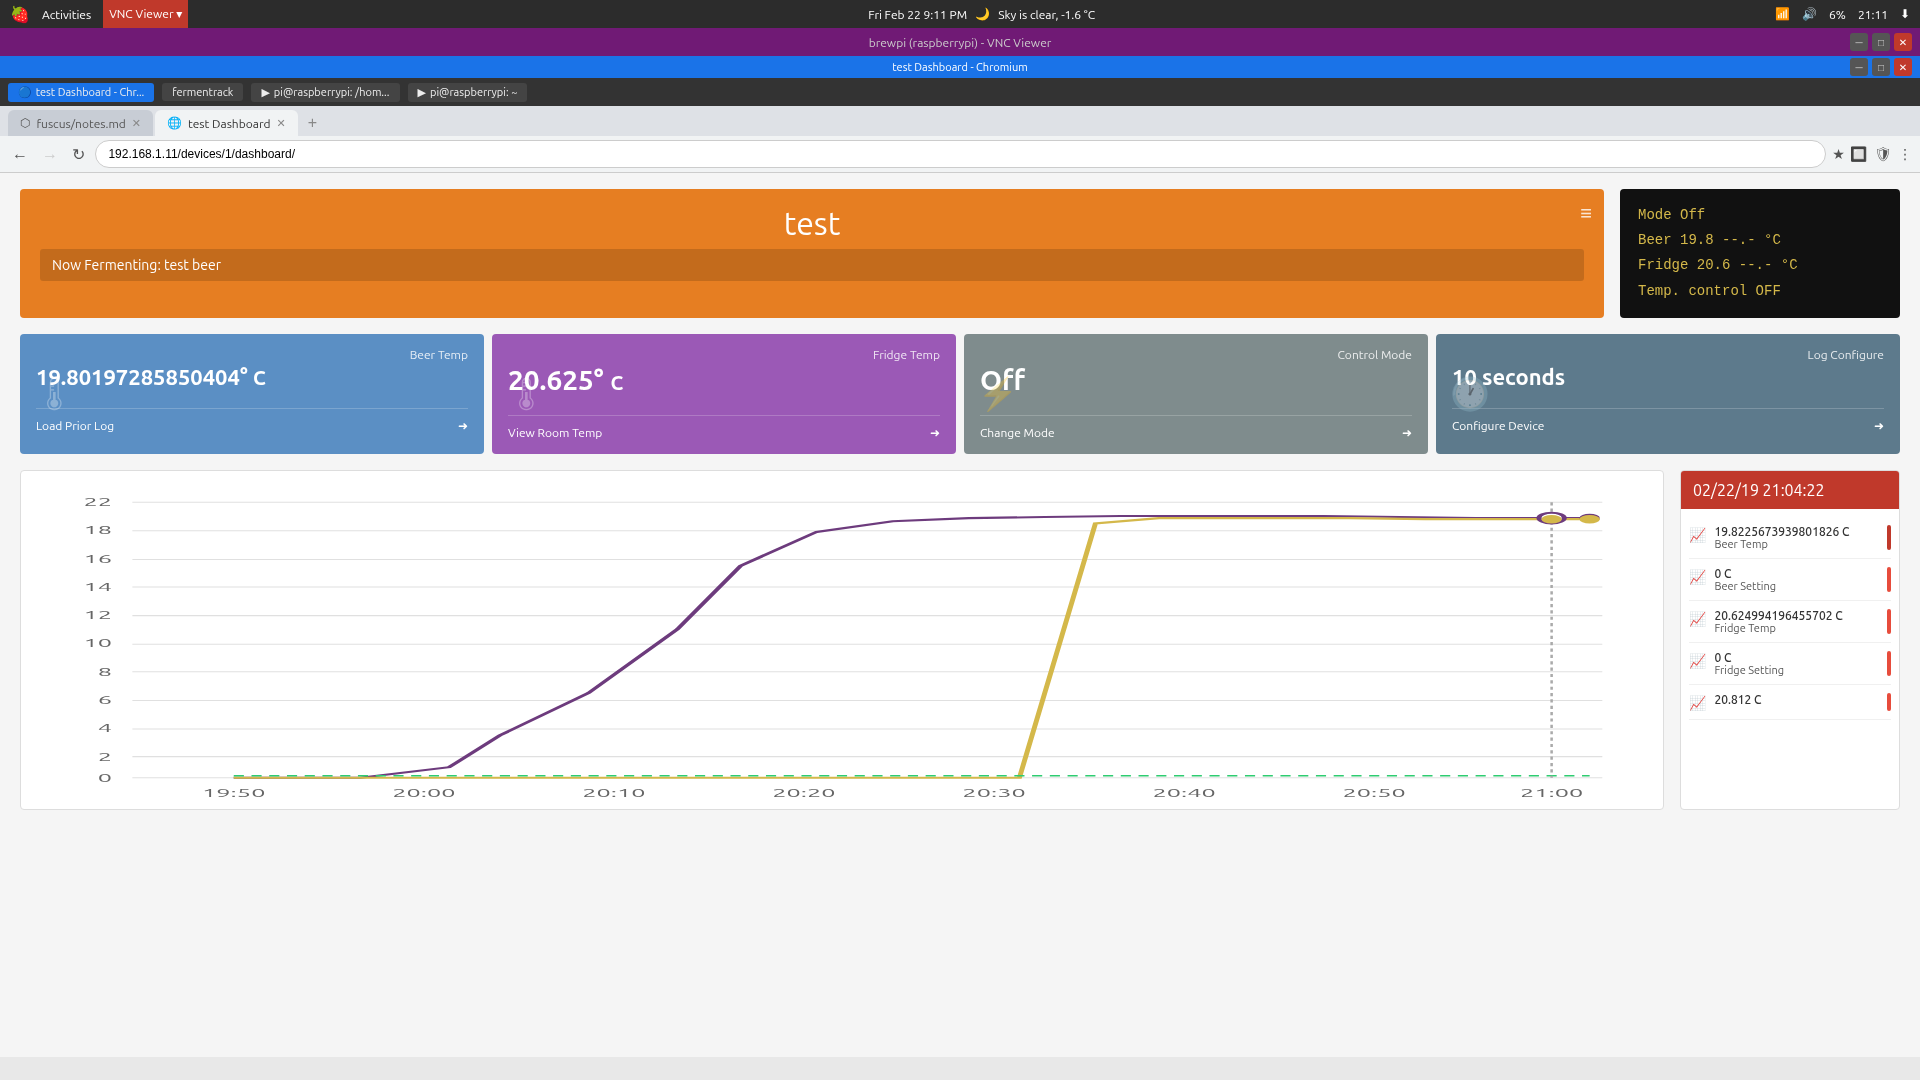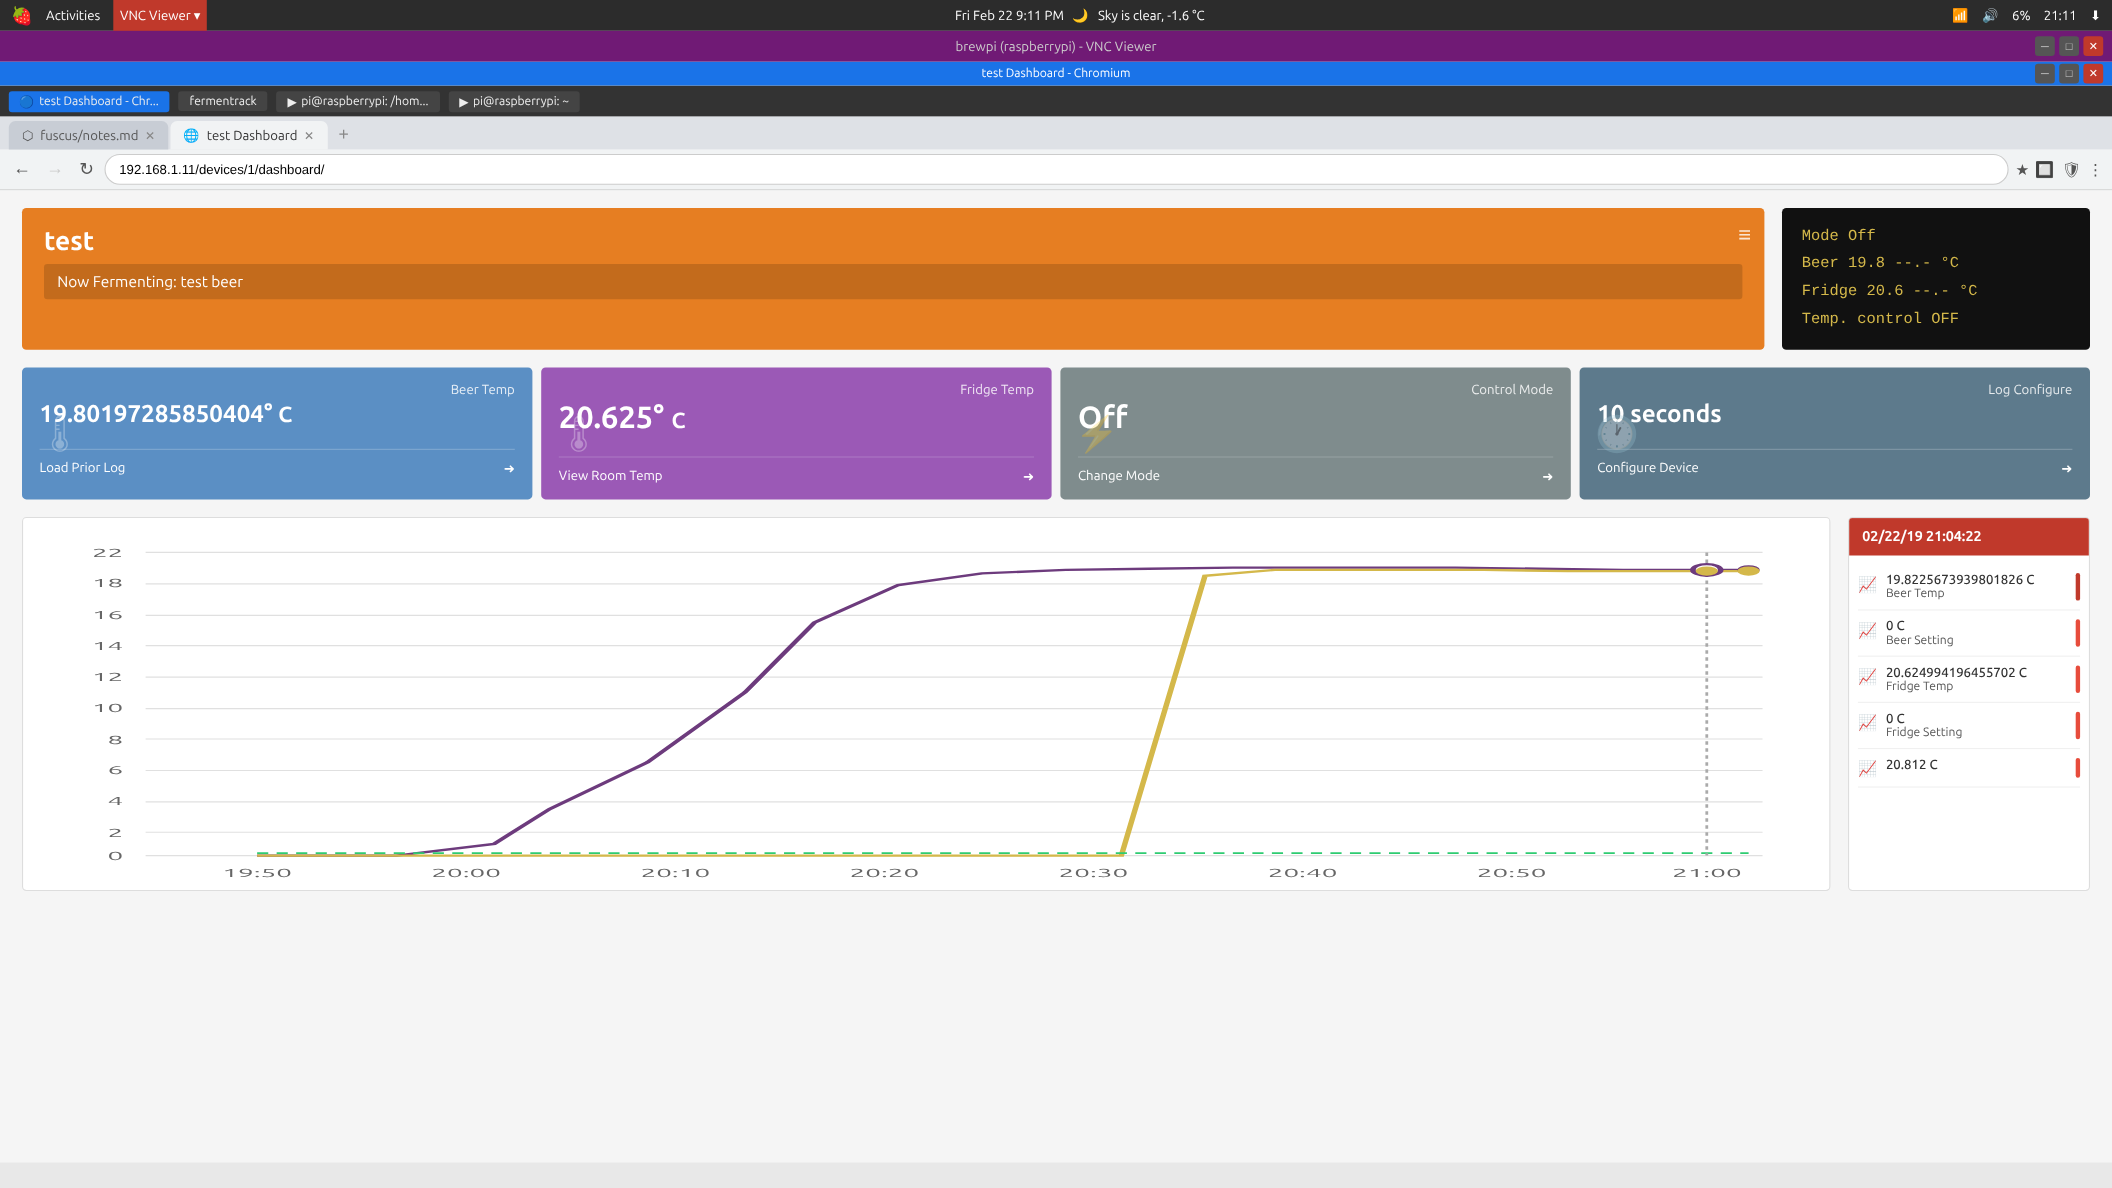--- a/index.html
+++ b/index.html
@@ -139,9 +139,10 @@
       position: relative;
     }
     .device-name-title {
-      font-size: 24px;
-      font-weight: bold;
+      font-size: 32px;
+      font-weight: normal;
       margin-bottom: 8px;
+      text-align: center;
     }
     .device-name-subtitle {
       font-size: 14px;

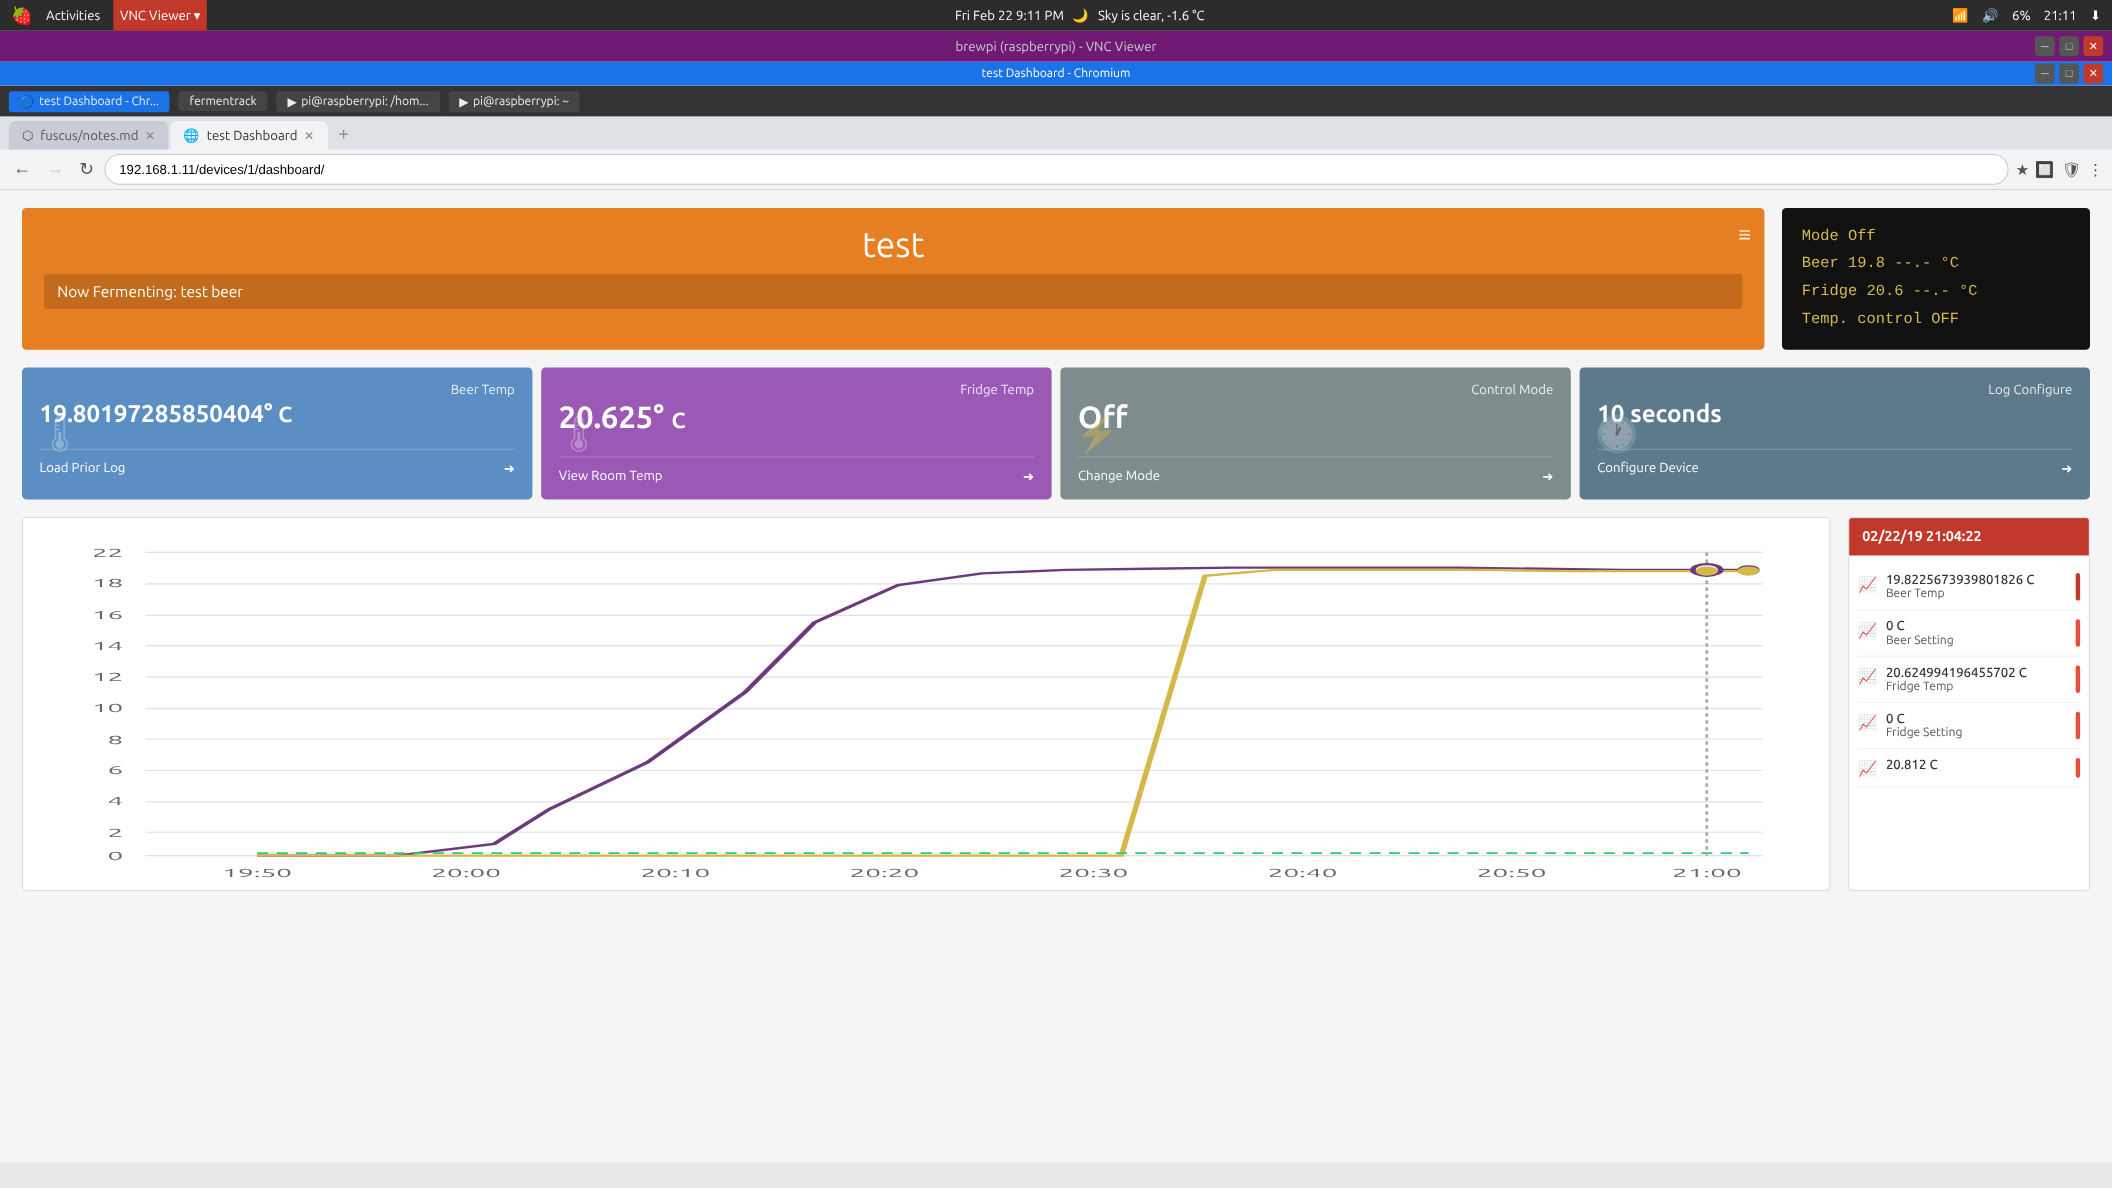--- a/index.html
+++ b/index.html
@@ -245,8 +245,8 @@
       background: #c0392b;
       color: #fff;
       padding: 10px 12px;
-      font-size: 13px;
-      font-weight: bold;
+      font-size: 16px;
+      font-weight: normal;
     }
     .data-panel-body {
       padding: 8px;

